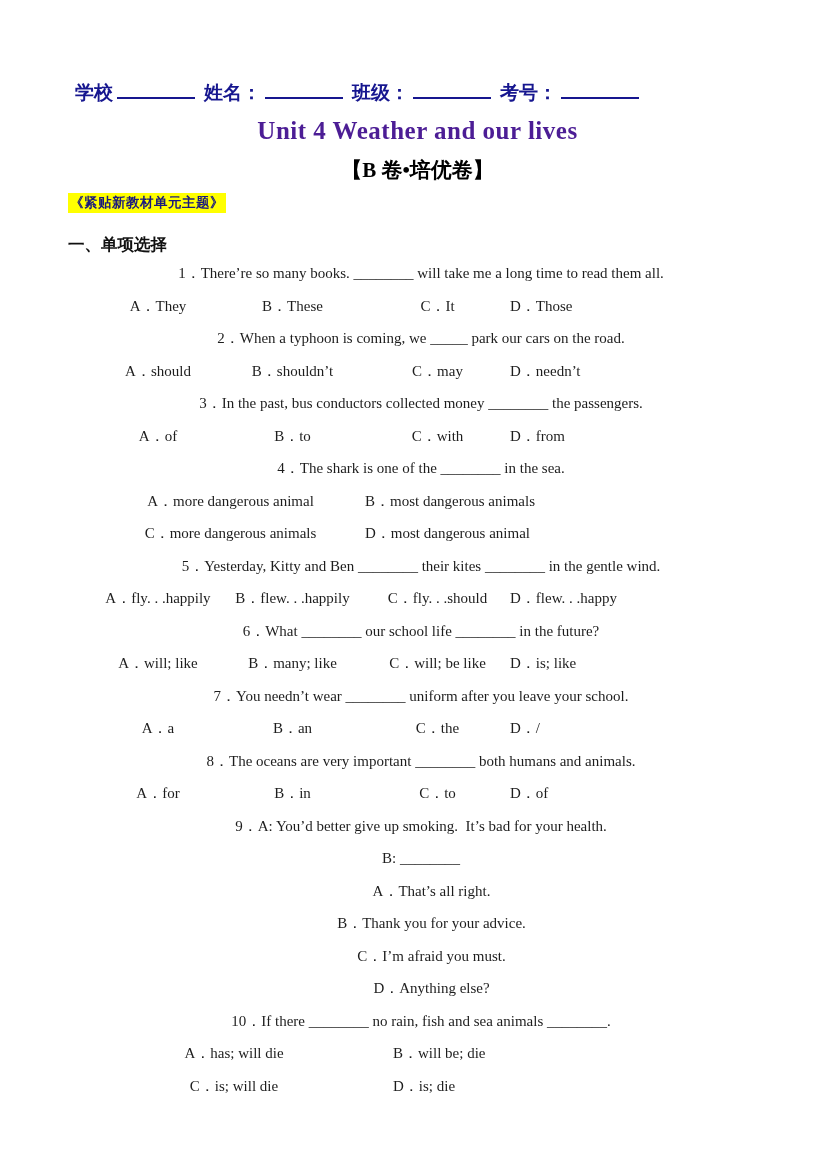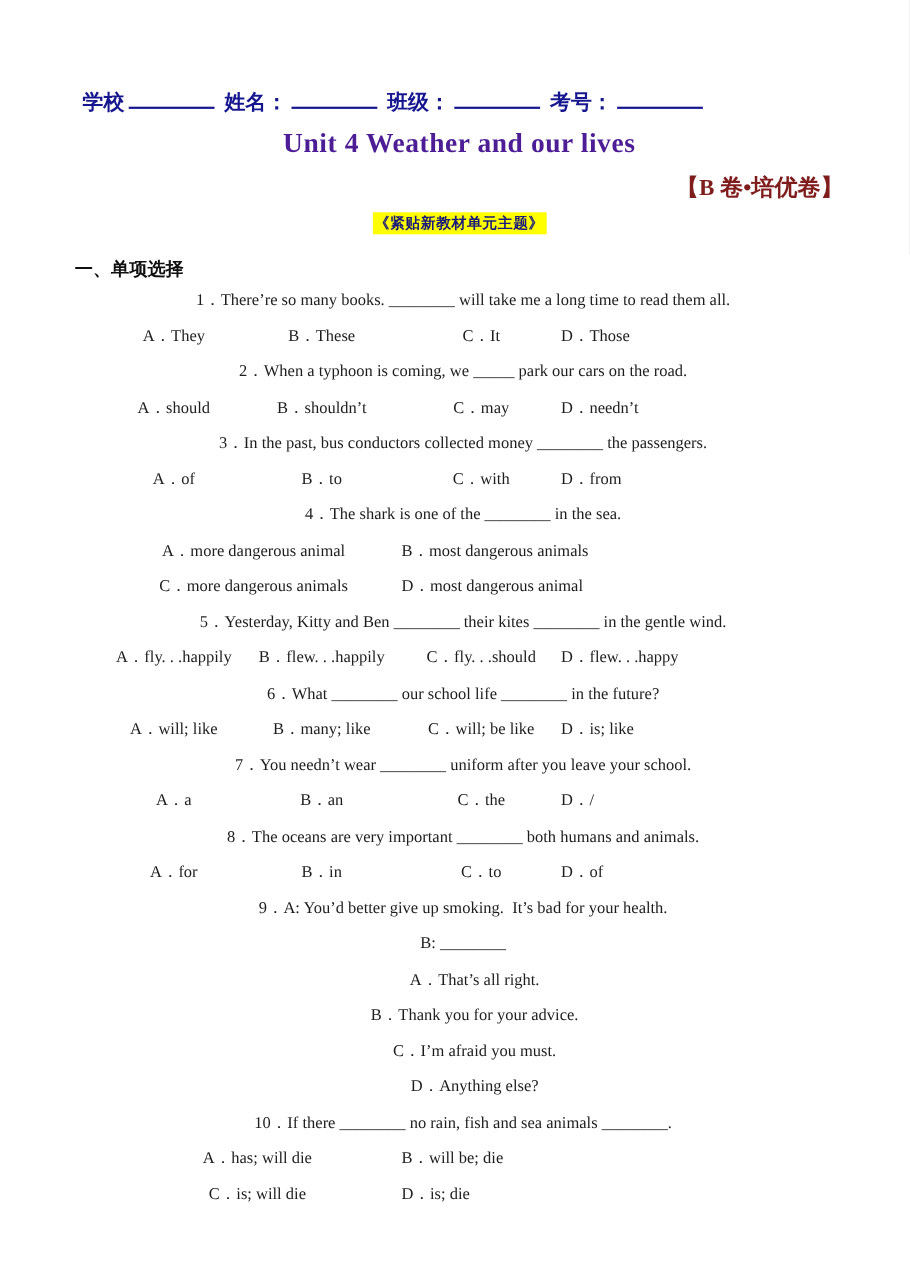--- a/index.html
+++ b/index.html
@@ -43,8 +43,8 @@
   }
   .subtitle {
     margin-top: 11px;
-    text-align: right;
-    color: #7f1d1d;
+    text-align: center;
+    color: #000000;
     font-size: 21px;
     font-weight: bold;
   }

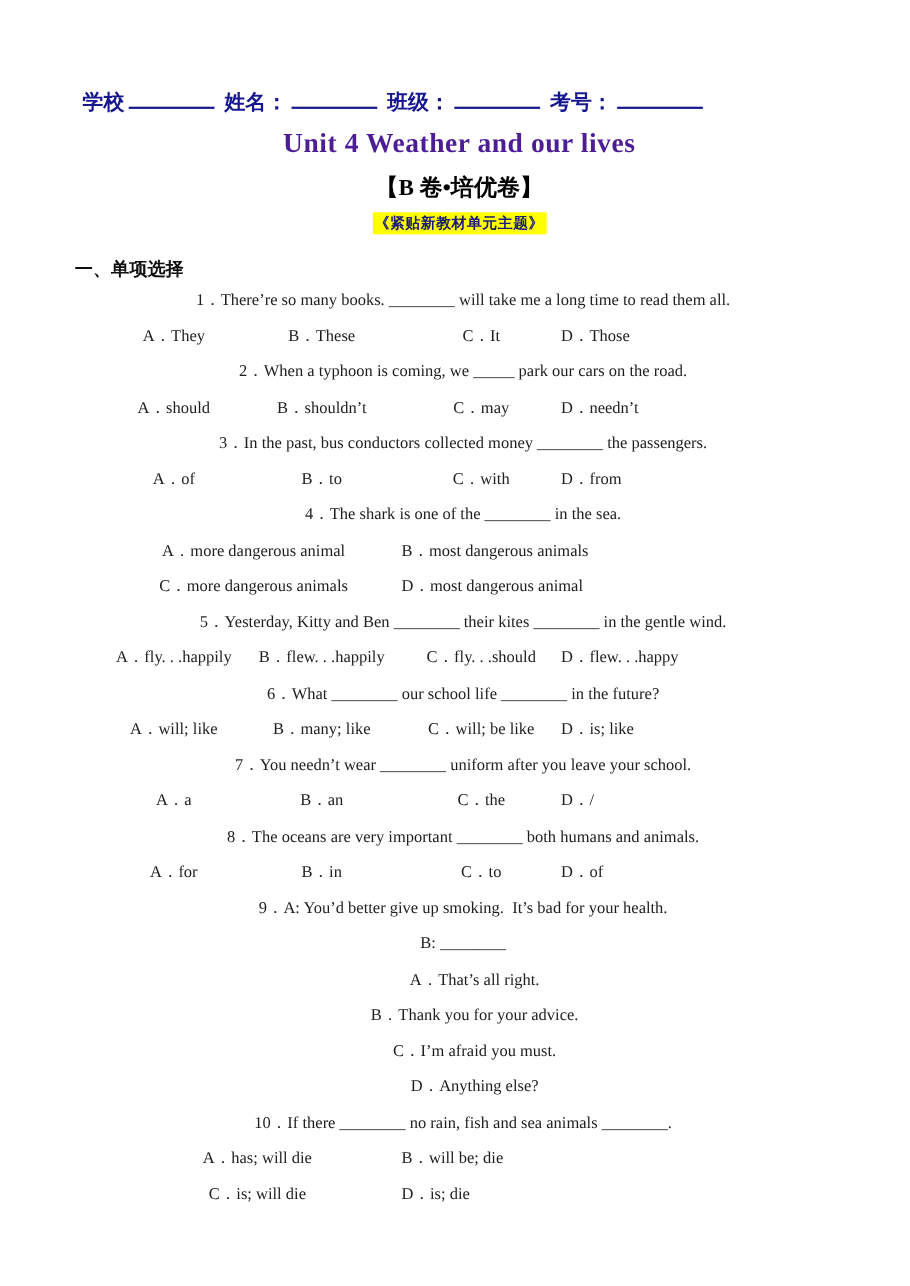--- a/index.html
+++ b/index.html
@@ -48,7 +48,7 @@
     font-size: 21px;
     font-weight: bold;
   }
-  .badge-row { margin-top: 9px; text-align: center; }
+  .badge-row { margin-top: 9px; text-align: left; }
   .badge {
     display: inline-block;
     background: #ffff00;

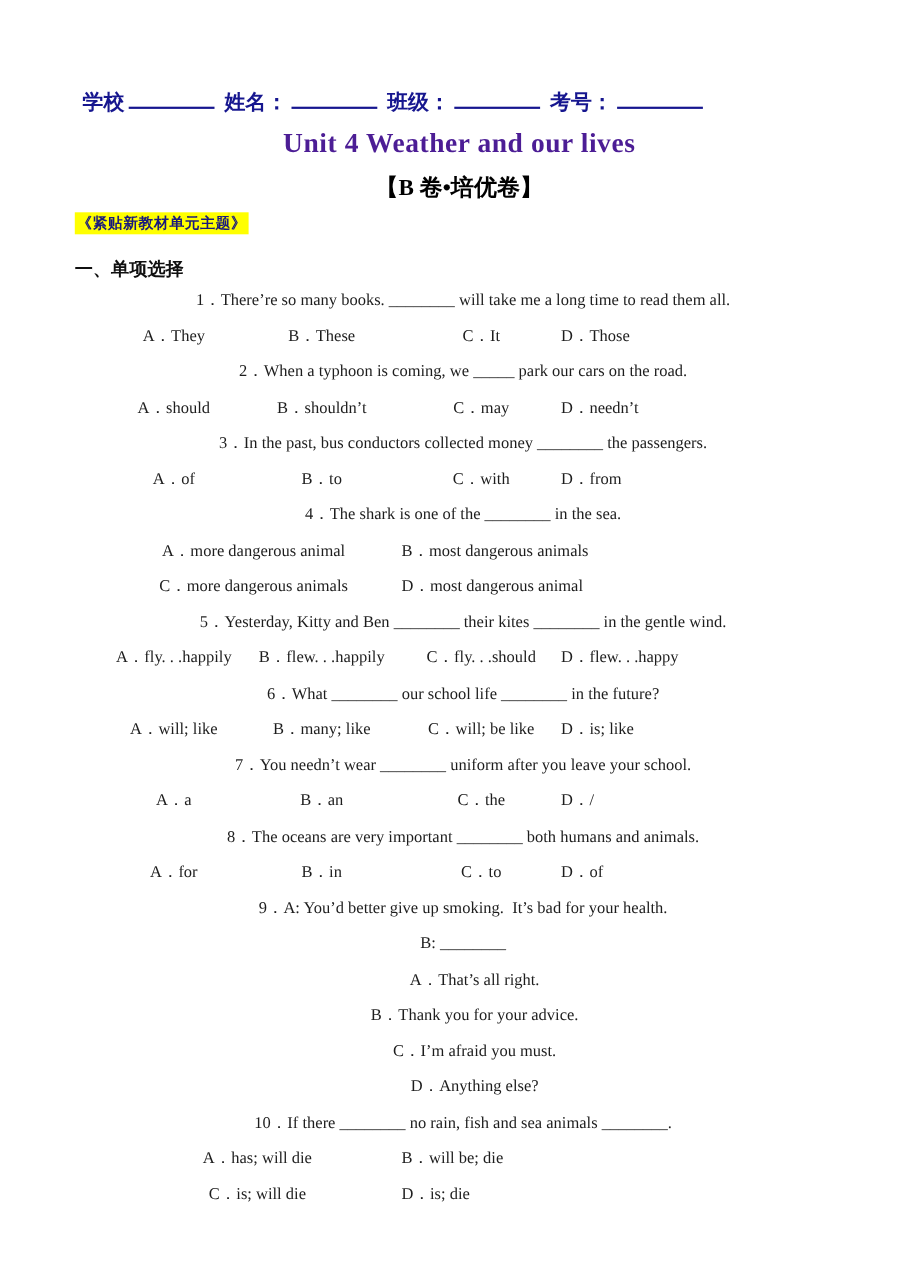--- a/index.html
+++ b/index.html
@@ -80,7 +80,7 @@
   .c4 .opt:nth-child(2) { width: 145px; }
   .c4 .opt:nth-child(3) { width: 145px; }
   .c2 .opt:nth-child(1) { width: 269px; }
-  .q10row { padding-left: 35px; }
+  .q10row { padding-left: 35px; gap: 28px; }
   .q10row .opt:nth-child(1) { width: 262px; }
   .single { padding-left: 28px; }
 </style>

